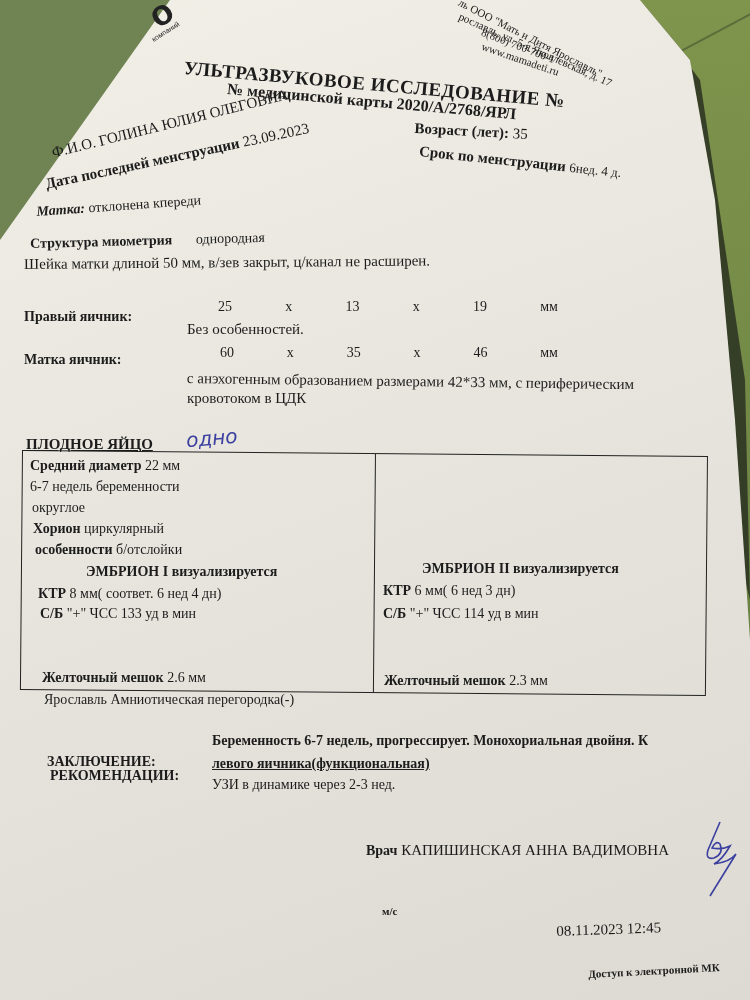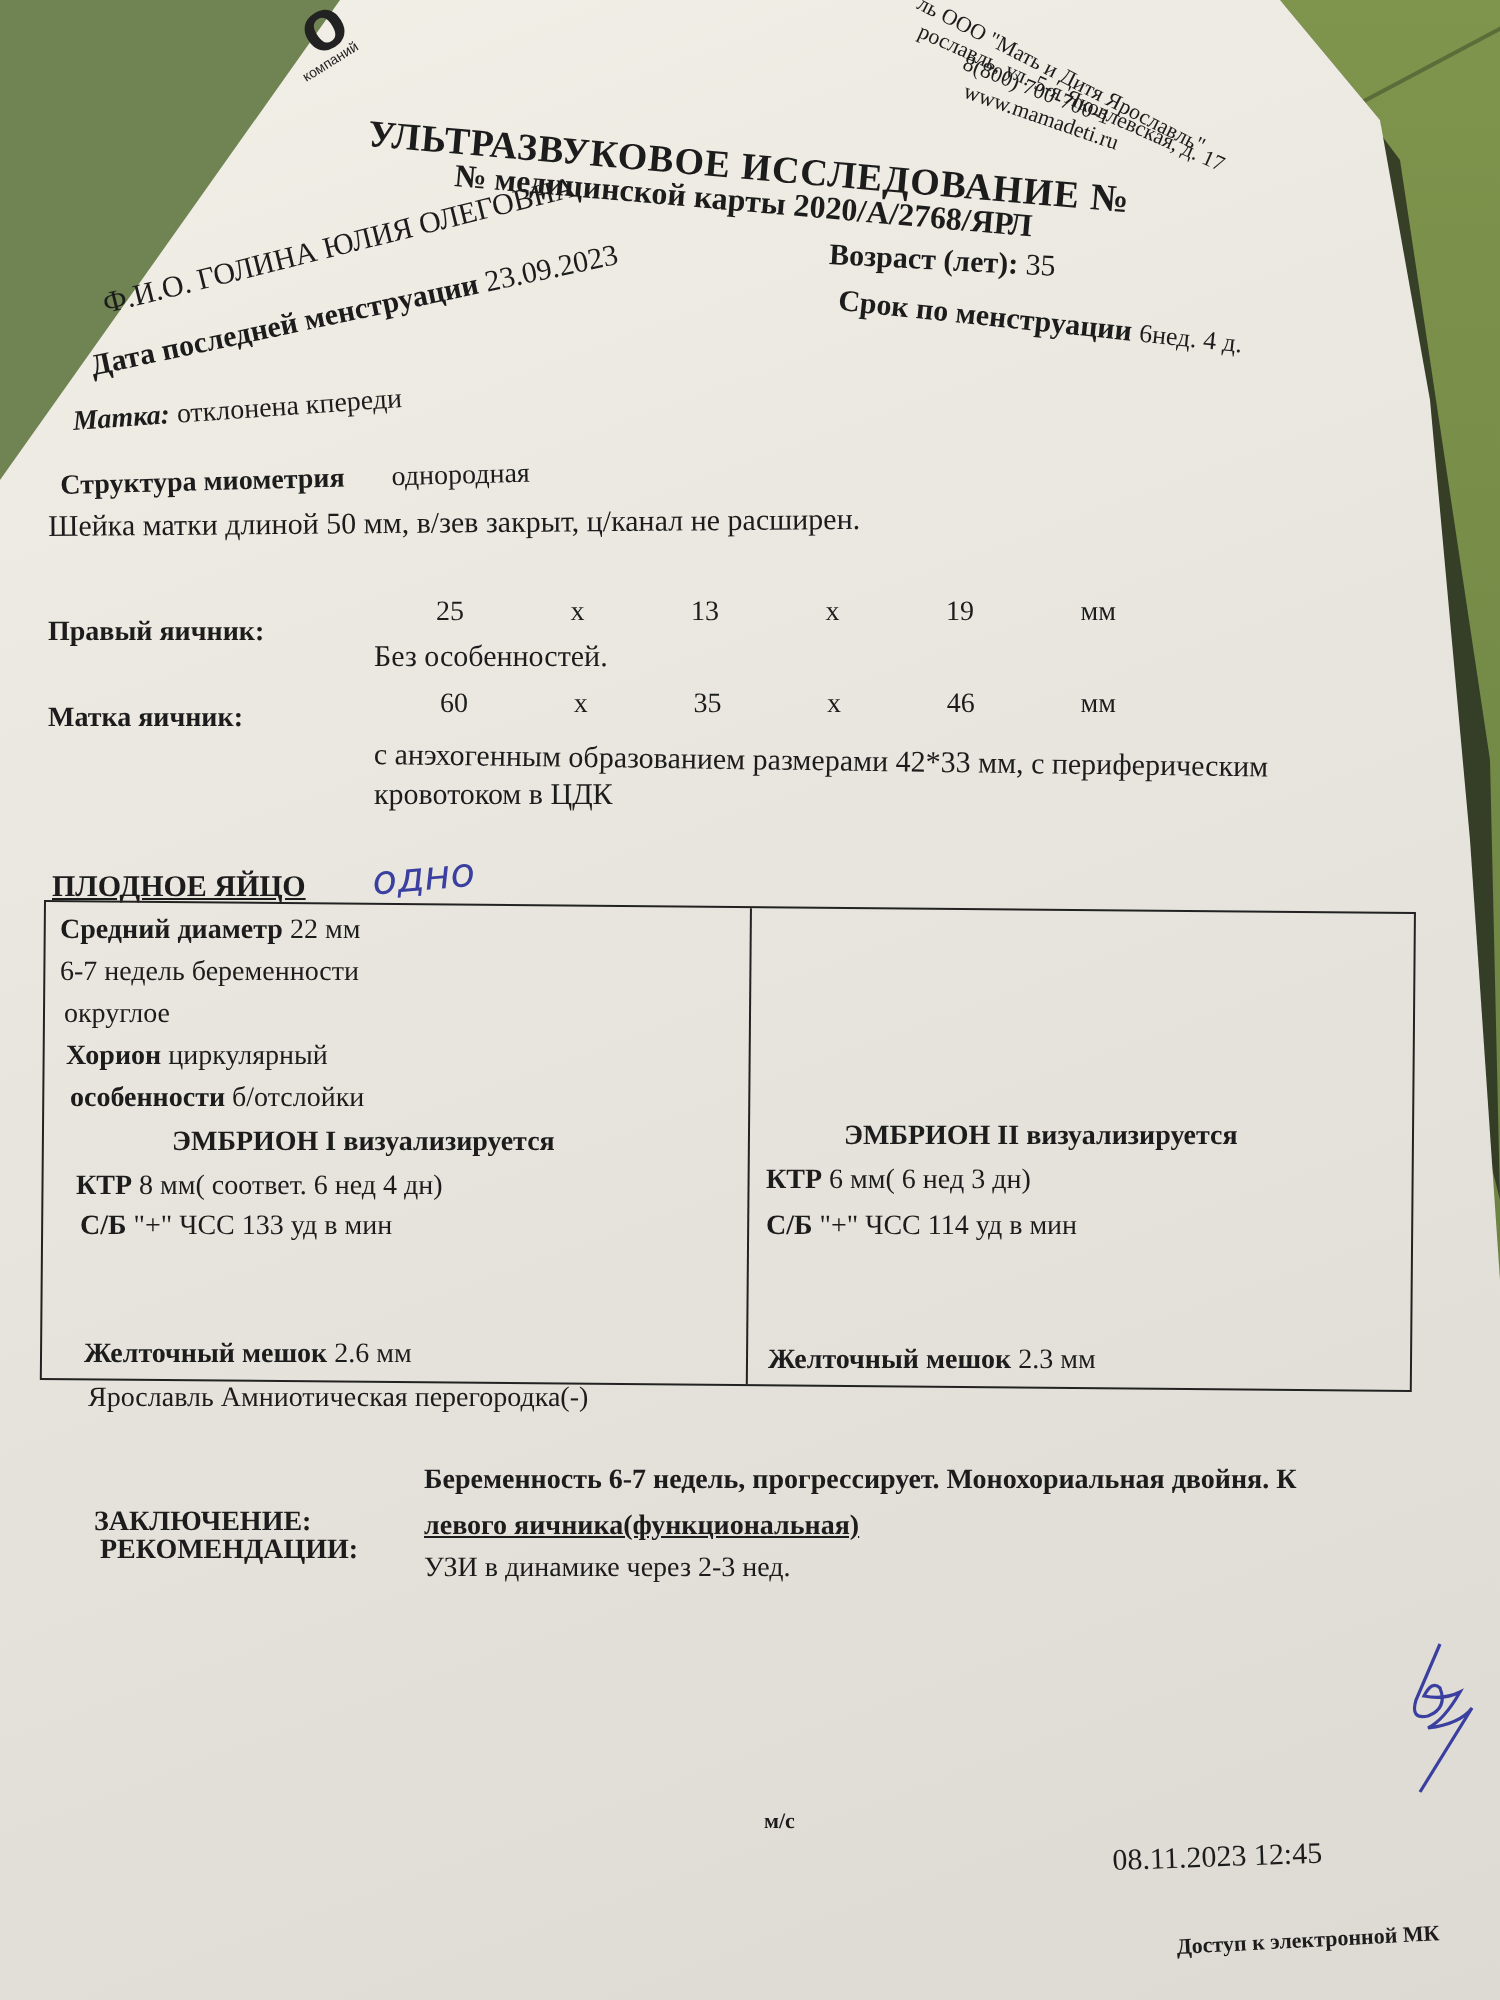--- a/index.html
+++ b/index.html
@@ -174,6 +174,10 @@
   <div class="t fs14 b" style="left:50px;top:768px;">РЕКОМЕНДАЦИИ:</div>
   <div class="t fs14" style="left:212px;top:777px;">УЗИ в динамике через 2-3 нед.</div>
 
+  <div class="t fs15" style="left:366px;top:842px;">
+    <span class="b" style="font-size:14px;">Врач</span>
+    <span>КАПИШИНСКАЯ АННА ВАДИМОВНА</span>
+  </div>
   <svg class="sig" width="45" height="80" viewBox="0 0 45 80">
     <path d="M20 2 L8 30 Q5 40 14 38 Q24 34 20 24 Q16 20 12 28 Q22 30 30 26 Q22 40 14 44 Q30 42 36 34 L10 76" fill="none" stroke="#3a3fa0" stroke-width="1.6"></path>
   </svg>

